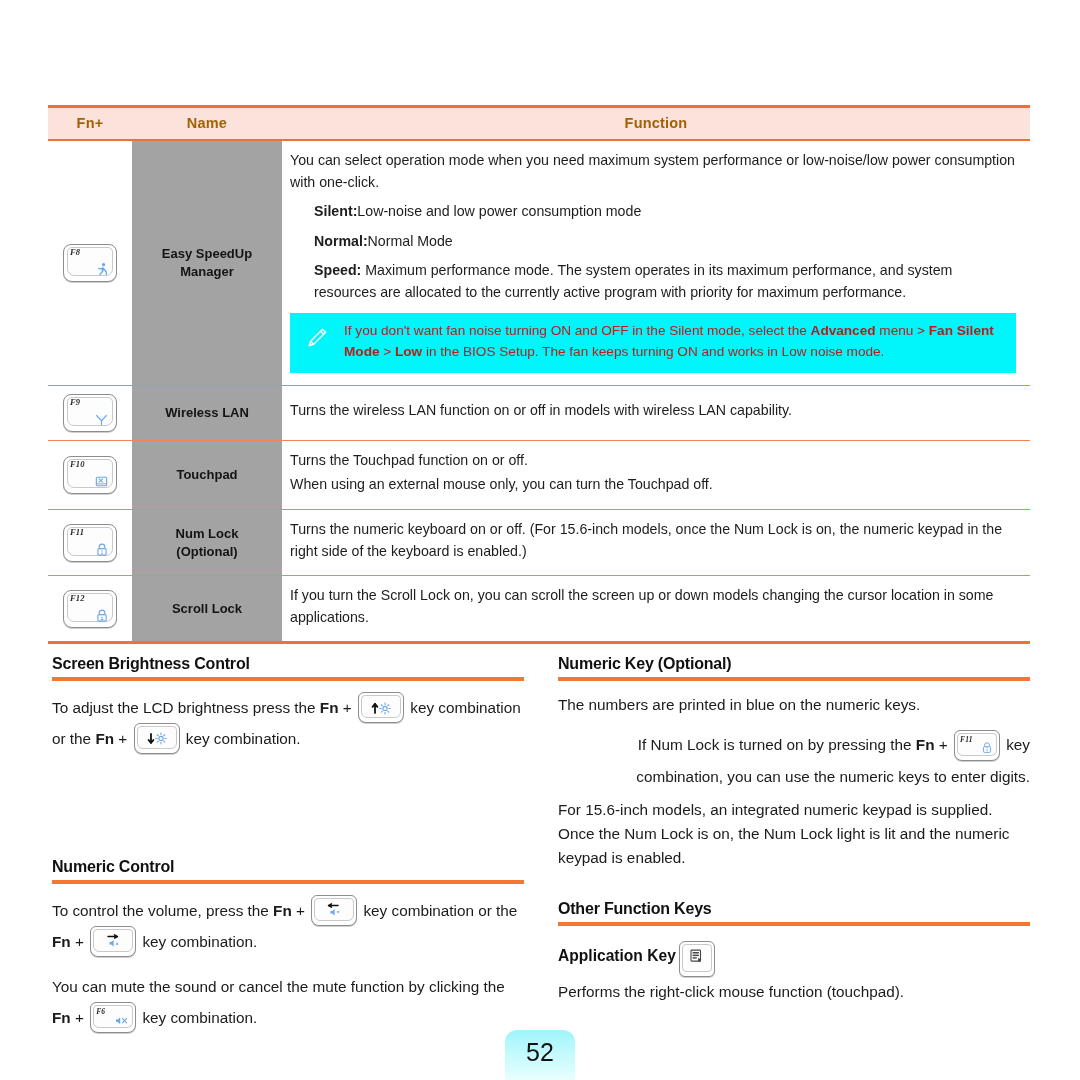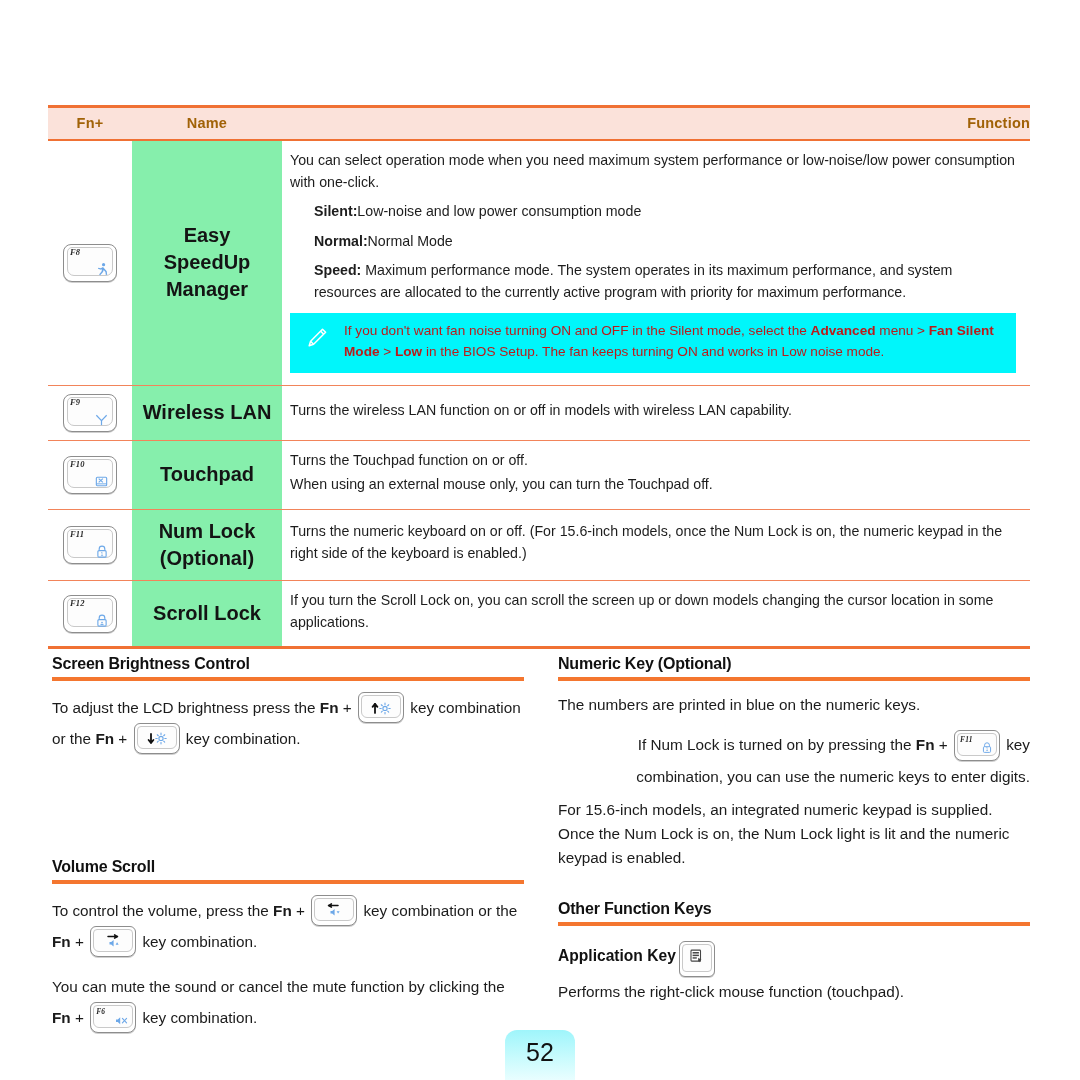--- a/index.html
+++ b/index.html
@@ -48,7 +48,7 @@
   }
   .fn-table thead th.th-key { text-align: center; }
   .fn-table thead th.th-name { text-align: center; }
-  .fn-table thead th.th-func { text-align: right; margin-top: 48px; }
+  .fn-table thead th.th-func { text-align: center; margin-top: 48px; }
 
   .fn-table td {
     vertical-align: middle;

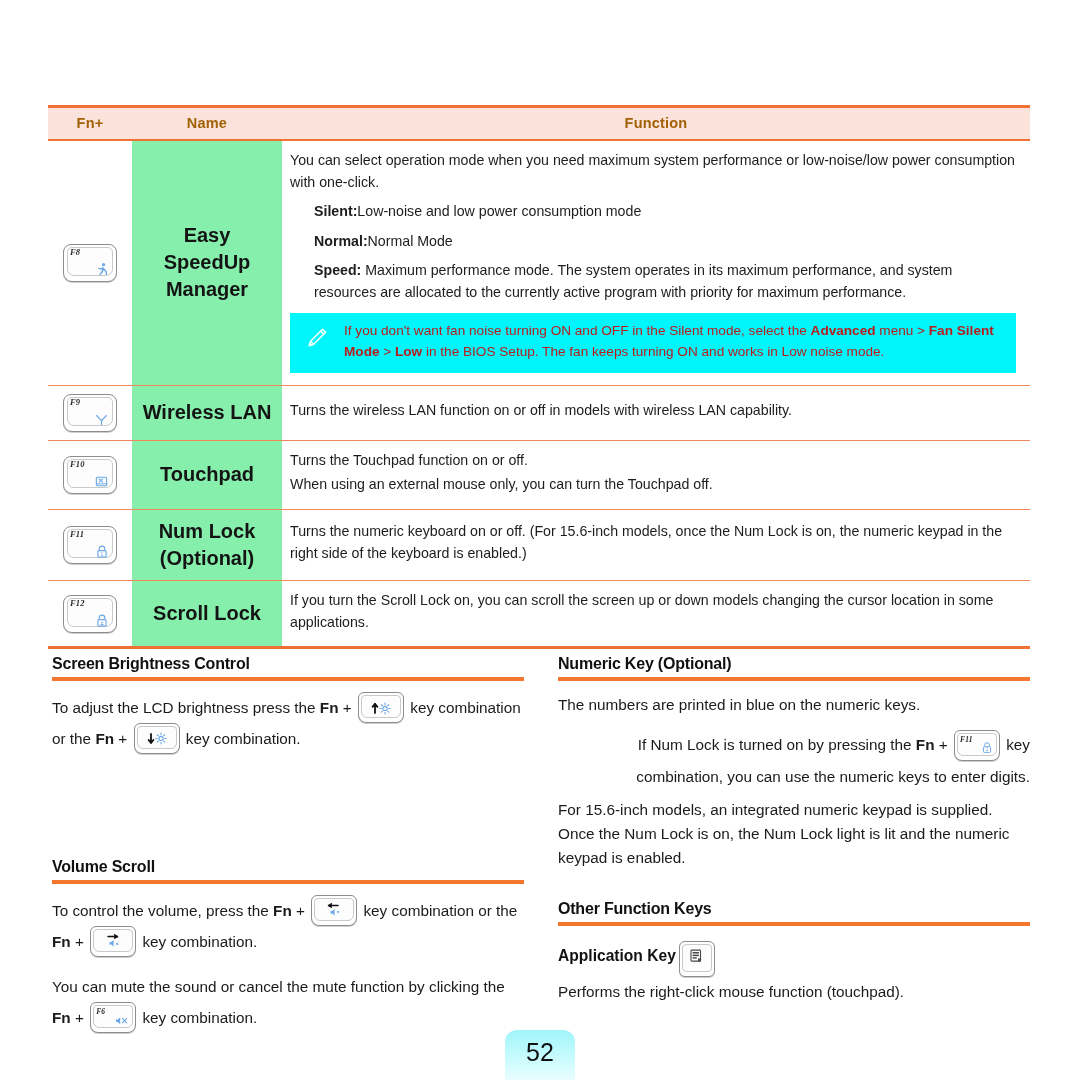--- a/index.html
+++ b/index.html
@@ -62,10 +62,10 @@
     padding: 8px 0;
   }
   td.cell-name {
-    background: #86efac;
+    background: #a3a3a3;
     text-align: center;
     font-weight: bold;
-    font-size: 20px;
+    font-size: 13px;
     line-height: 1.35;
     padding: 8px 6px;
     color: #141414;

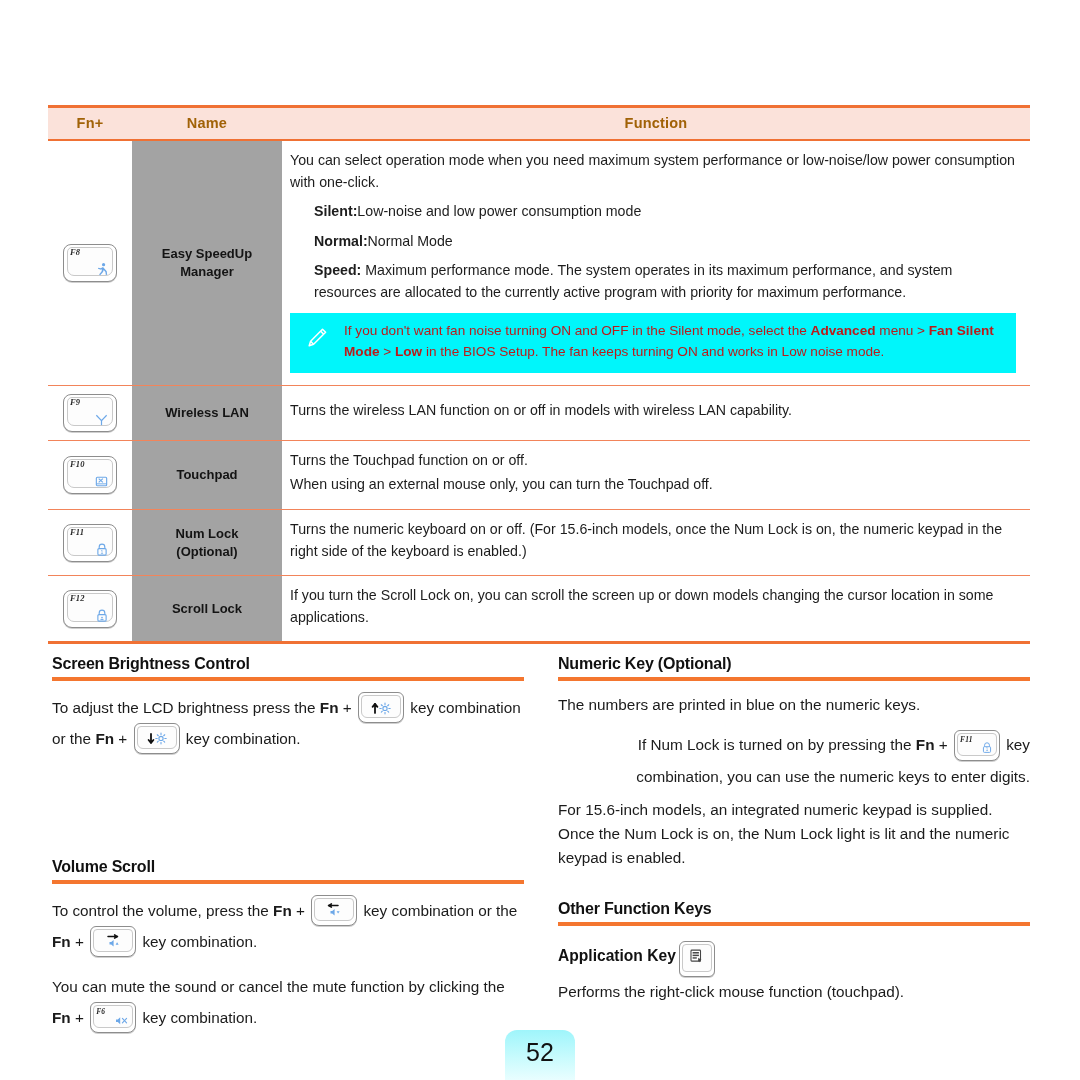--- a/index.html
+++ b/index.html
@@ -431,7 +431,7 @@
   </div>
 
   <div class="col-left" style="top:858px;">
-    <h2 class="section-title">Volume Scroll</h2>
+    <h2 class="section-title">Numeric Control</h2>
     <div class="title-rule"></div>
     <p class="body-text lead">
       <span>To control the volume, press the </span><b>Fn</b> + <span class="keycap inline"><span class="kc-inner"></span><span class="kc-center"><svg width="32" height="17" viewBox="0 0 32 17">

